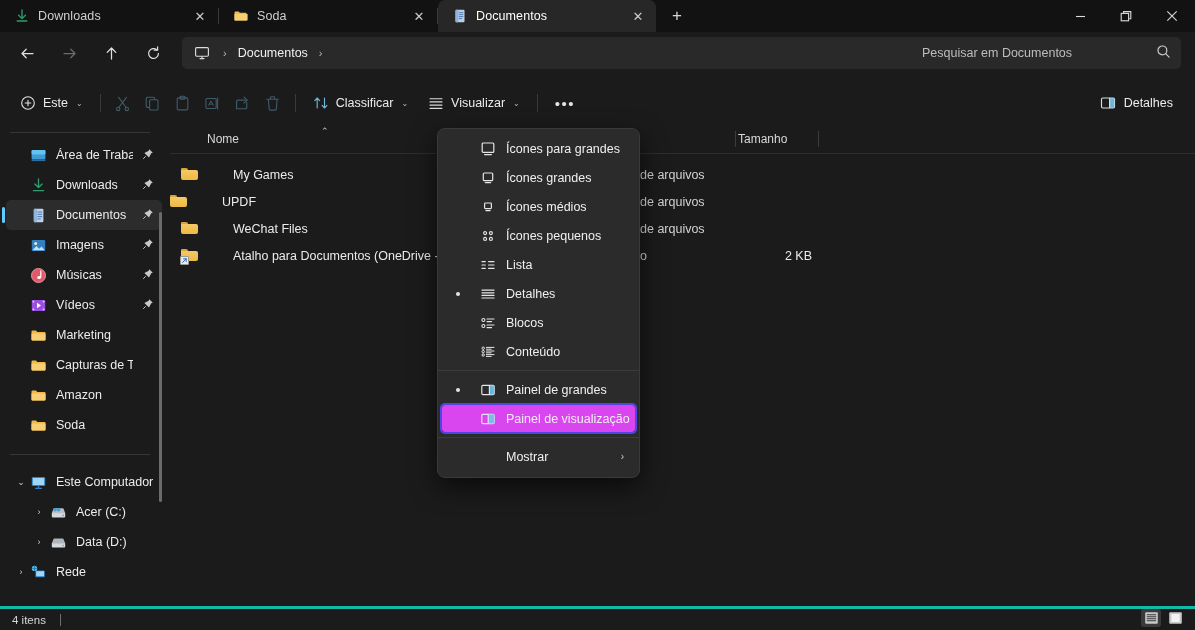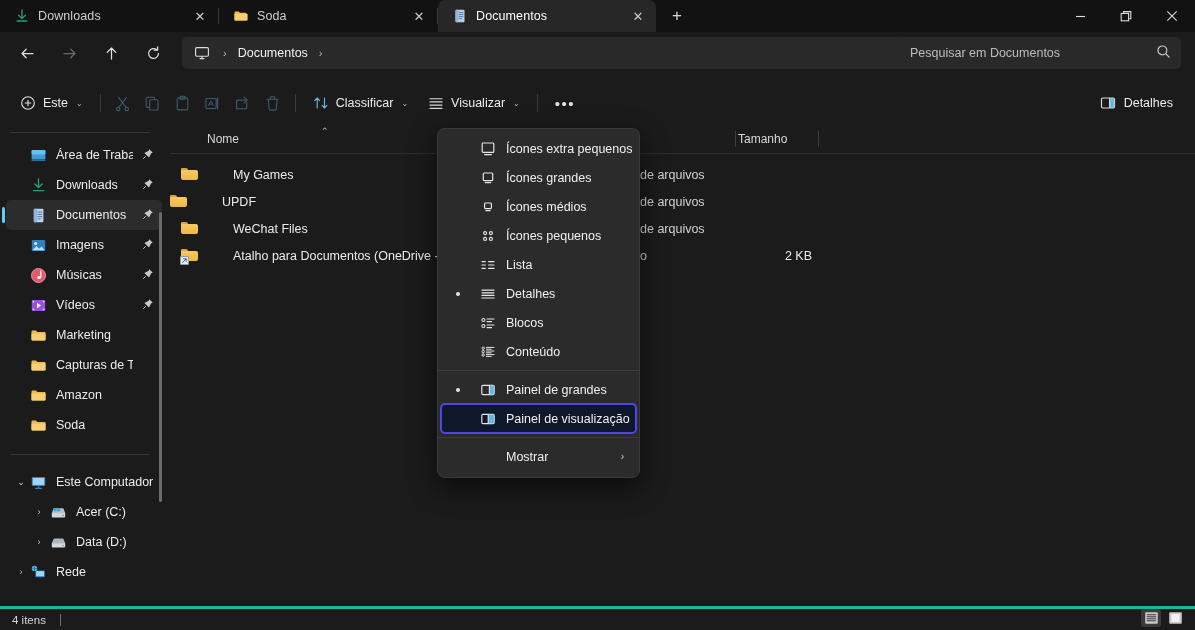--- a/index.html
+++ b/index.html
@@ -61,7 +61,7 @@
     background: #292929; border-radius: 5px; display: flex; align-items: center;
     padding: 0 10px 0 14px; justify-content: space-between;
   }
-  .search-input { font-size: 12.5px; color: #d946ef; background: none; border: 0; outline: none; width: 220px; font-family: inherit; }
+  .search-input { font-size: 12.5px; color: #d946ef; background: none; border: 0; outline: none; width: 220px; font-family: inherit; margin-left: 12px; }
   .search-input::placeholder { color: #bdbdbd; }
 
   

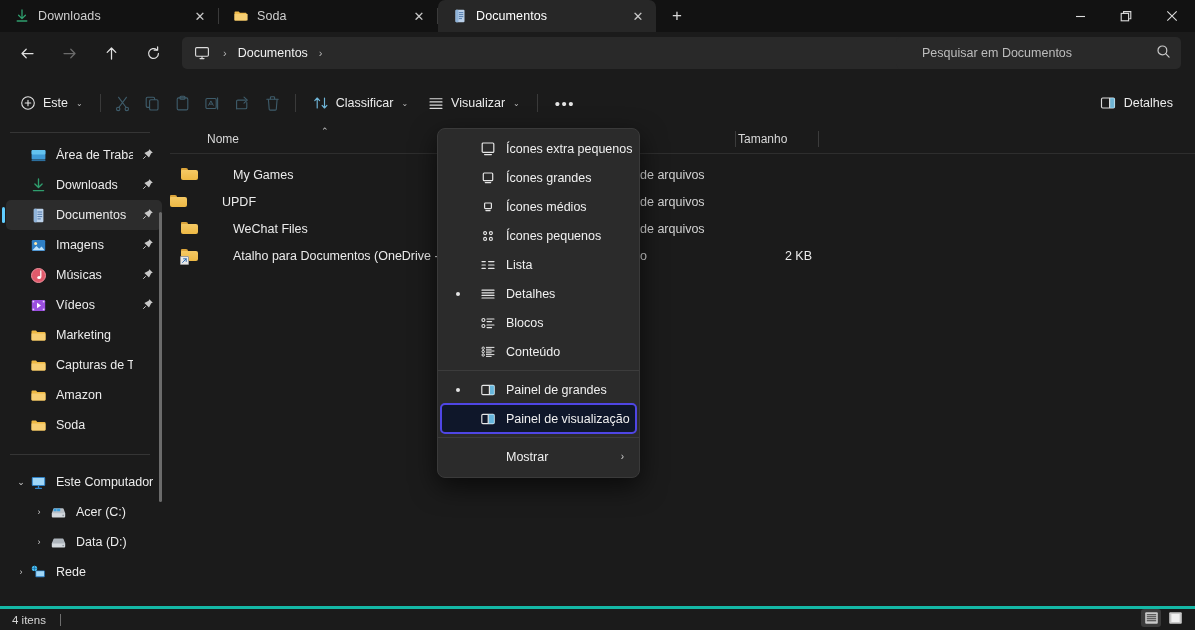--- a/index.html
+++ b/index.html
@@ -643,7 +643,7 @@
             <path d="M4.6 13.6h6.8" stroke="#e6e6e6" stroke-width="1.2" stroke-linecap="round"></path>
           </svg>
       </span>
-      <span class="mlabel">Ícones extra pequenos</span>
+      <span class="mlabel">Ícones para grandes</span>
     </div>
 
     <div class="mitem">

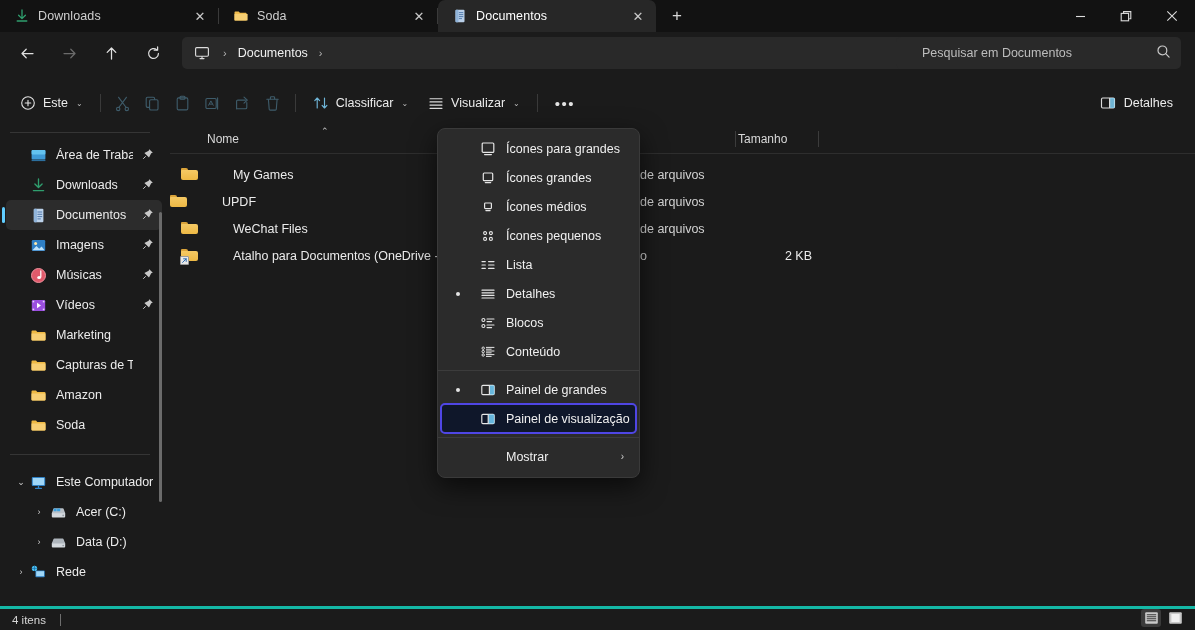--- a/index.html
+++ b/index.html
@@ -153,7 +153,7 @@
   .mitem .mlabel { padding-left: 65px; white-space: nowrap; }
   .mitem .msub { position: absolute; right: 12px; font-size: 10px; color: #cfcfcf; }
   .mitem.focused {
-    background: #0f172a; outline: 2px solid #4f46e5; outline-offset: -1px;
+    background: #d946ef; outline: 2px solid #4f46e5; outline-offset: -1px;
     border-radius: 4px; box-shadow: 0 0 0 1px #1b1b1b inset;
   }
   .msep { height: 1px; background: #3c3c3c; margin: 4px 0; }

